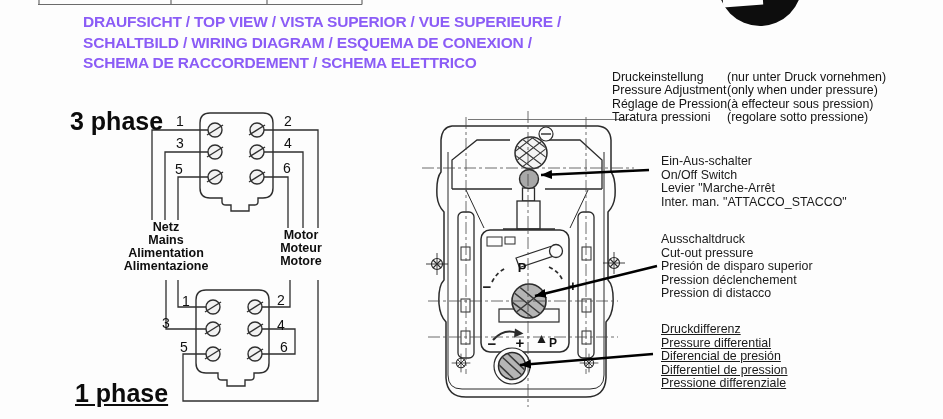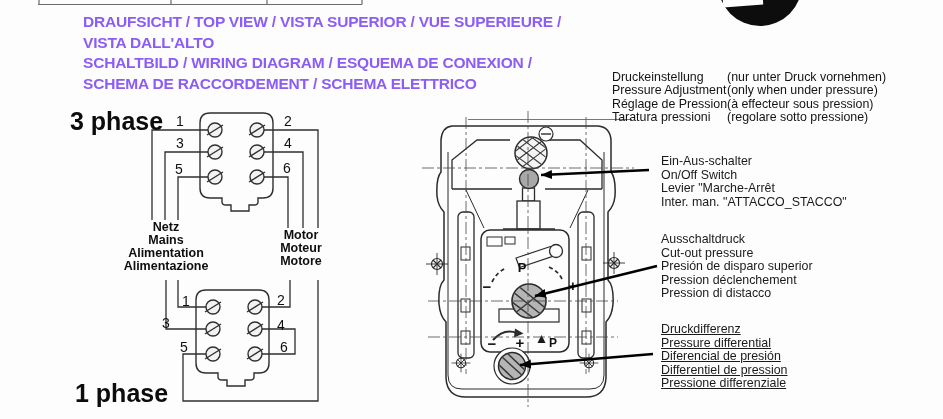--- a/index.html
+++ b/index.html
@@ -219,7 +219,6 @@
 
   <div class="abs title">
     <div>DRAUFSICHT / TOP VIEW / VISTA SUPERIOR / VUE SUPERIEURE /</div>
-    <div>VISTA DALL'ALTO</div>
     <div>SCHALTBILD / WIRING DIAGRAM / ESQUEMA DE CONEXION /</div>
     <div>SCHEMA DE RACCORDEMENT / SCHEMA ELETTRICO</div>
   </div>

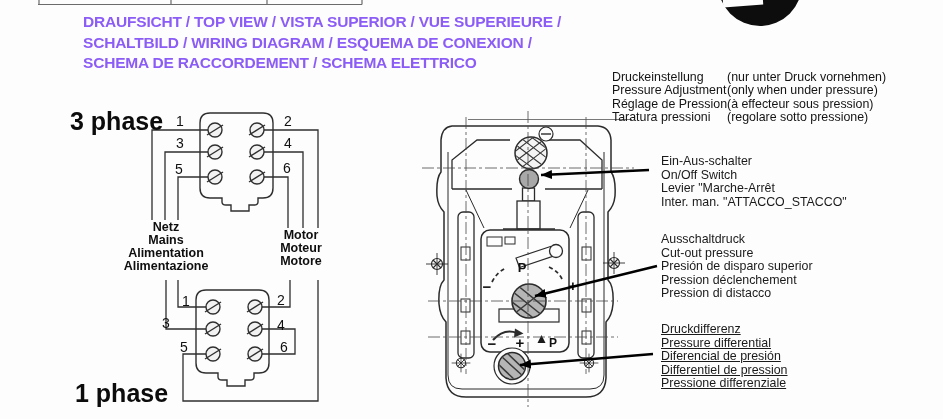--- a/index.html
+++ b/index.html
@@ -20,7 +20,7 @@
   .co-c{left:661px;top:323px;text-decoration:underline;}
   .phase{font-weight:bold;font-size:25px;color:#0c0c0c;}
   .ph3{left:70px;top:107px;}
-  .ph1{left:75px;top:379px;}
+  .ph1{left:75px;top:379px;text-decoration:underline;}
   .wlabel{font-weight:bold;font-size:12.5px;line-height:13px;text-align:center;color:#0e0e0e;}
   .netz{left:116px;top:221px;width:100px;}
   .motor{left:261px;top:229px;width:80px;}

